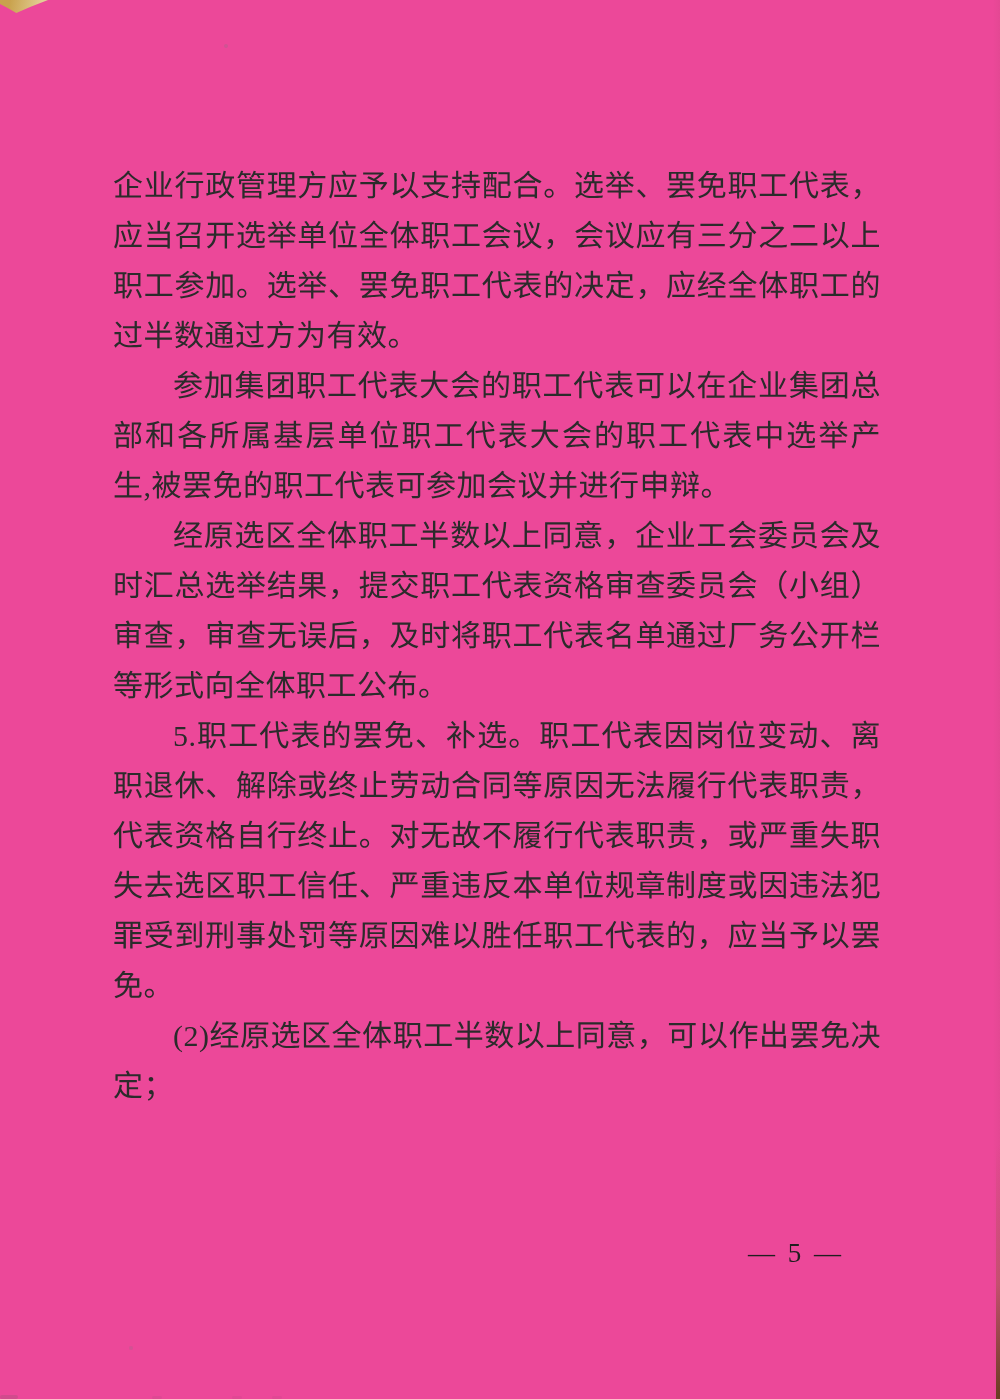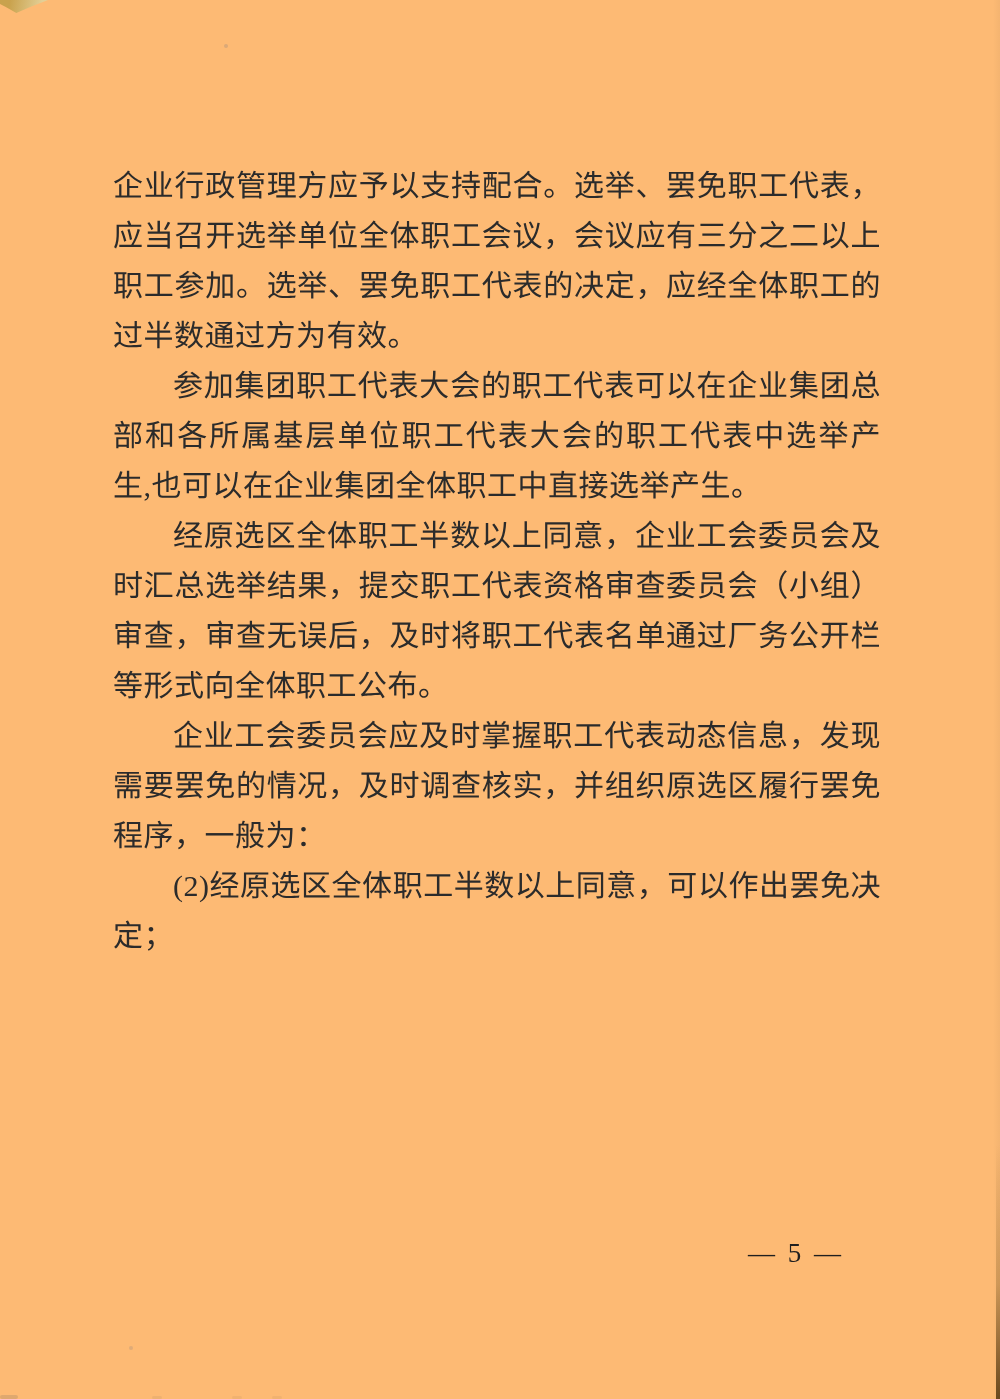--- a/index.html
+++ b/index.html
@@ -11,7 +11,7 @@
     position: relative;
     width: 1000px;
     height: 1399px;
-    background: #fdba74;
+    background: #ec4899;
     overflow: hidden;
     font-family: "Liberation Serif", "DejaVu Serif", serif;
   }

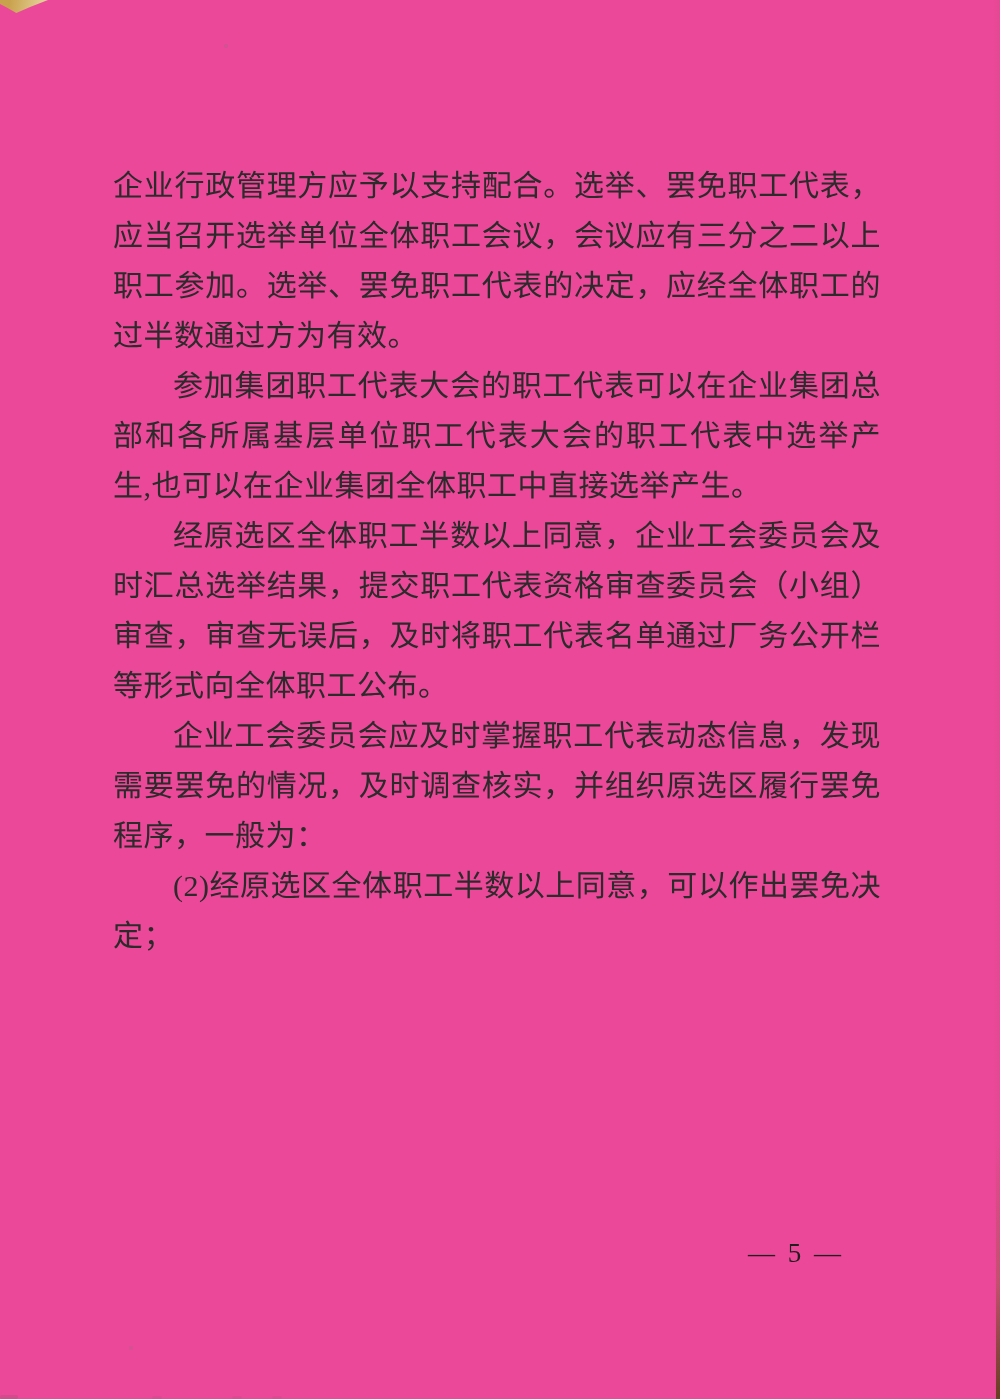--- a/index.html
+++ b/index.html
@@ -101,7 +101,7 @@
 
   <div class="doc-body">
     <p class="para">企业行政管理方应予以支持配合。选举、罢免职工代表，应当召开选举单位全体职工会议，会议应有三分之二以上职工参加。选举、罢免职工代表的决定，应经全体职工的过半数通过方为有效。</p>
-    <p class="para indent">参加集团职工代表大会的职工代表可以在企业集团总部和各所属基层单位职工代表大会的职工代表中选举产生,也可以在企业集团全体职工中直接选举产生。</p>
+    <p class="para indent">参加集团职工代表大会的职工代表可以在企业集团总部和各所属基层单位职工代表大会的职工代表中选举产生,被罢免的职工代表可参加会议并进行申辩。</p>
     <p class="para indent">经原选区全体职工半数以上同意，企业工会委员会及时汇总选举结果，提交职工代表资格审查委员会（小组）审查，审查无误后，及时将职工代表名单通过厂务公开栏等形式向全体职工公布。</p>
     <p class="para indent">企业工会委员会应及时掌握职工代表动态信息，发现需要罢免的情况，及时调查核实，并组织原选区履行罢免程序，一般为：</p>
     <p class="para indent">(2)经原选区全体职工半数以上同意，可以作出罢免决定；</p>

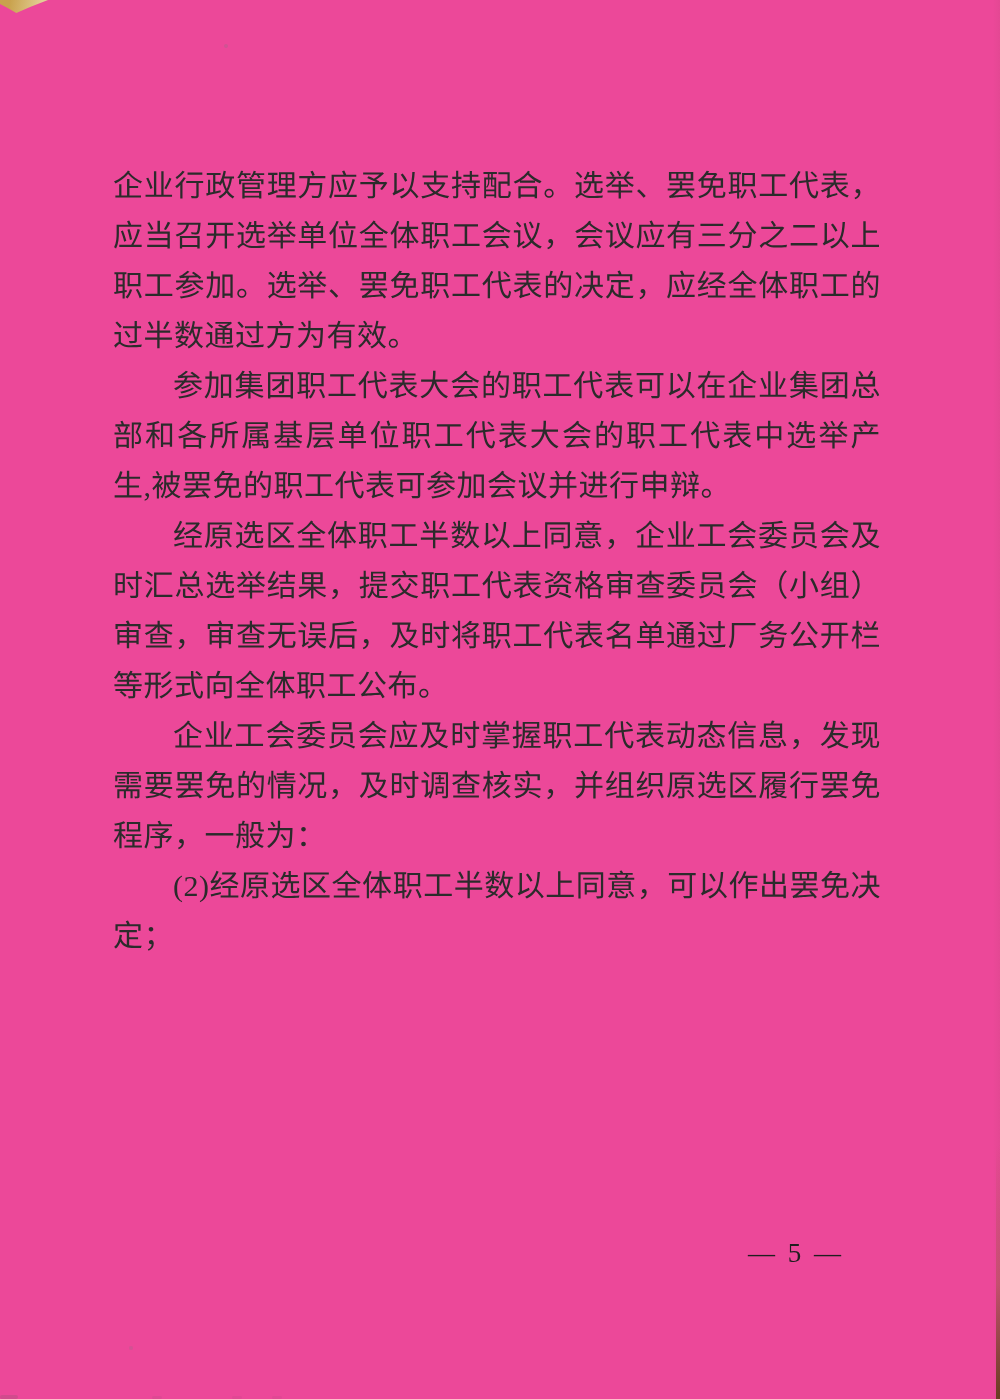--- a/index.html
+++ b/index.html
@@ -103,6 +103,7 @@
     <p class="para">企业行政管理方应予以支持配合。选举、罢免职工代表，应当召开选举单位全体职工会议，会议应有三分之二以上职工参加。选举、罢免职工代表的决定，应经全体职工的过半数通过方为有效。</p>
     <p class="para indent">参加集团职工代表大会的职工代表可以在企业集团总部和各所属基层单位职工代表大会的职工代表中选举产生,被罢免的职工代表可参加会议并进行申辩。</p>
     <p class="para indent">经原选区全体职工半数以上同意，企业工会委员会及时汇总选举结果，提交职工代表资格审查委员会（小组）审查，审查无误后，及时将职工代表名单通过厂务公开栏等形式向全体职工公布。</p>
+    <p class="para indent">5.职工代表的罢免、补选。职工代表因岗位变动、离职退休、解除或终止劳动合同等原因无法履行代表职责，代表资格自行终止。对无故不履行代表职责，或严重失职失去选区职工信任、严重违反本单位规章制度或因违法犯罪受到刑事处罚等原因难以胜任职工代表的，应当予以罢免。</p>
     <p class="para indent">企业工会委员会应及时掌握职工代表动态信息，发现需要罢免的情况，及时调查核实，并组织原选区履行罢免程序，一般为：</p>
     <p class="para indent">(2)经原选区全体职工半数以上同意，可以作出罢免决定；</p>
   </div>

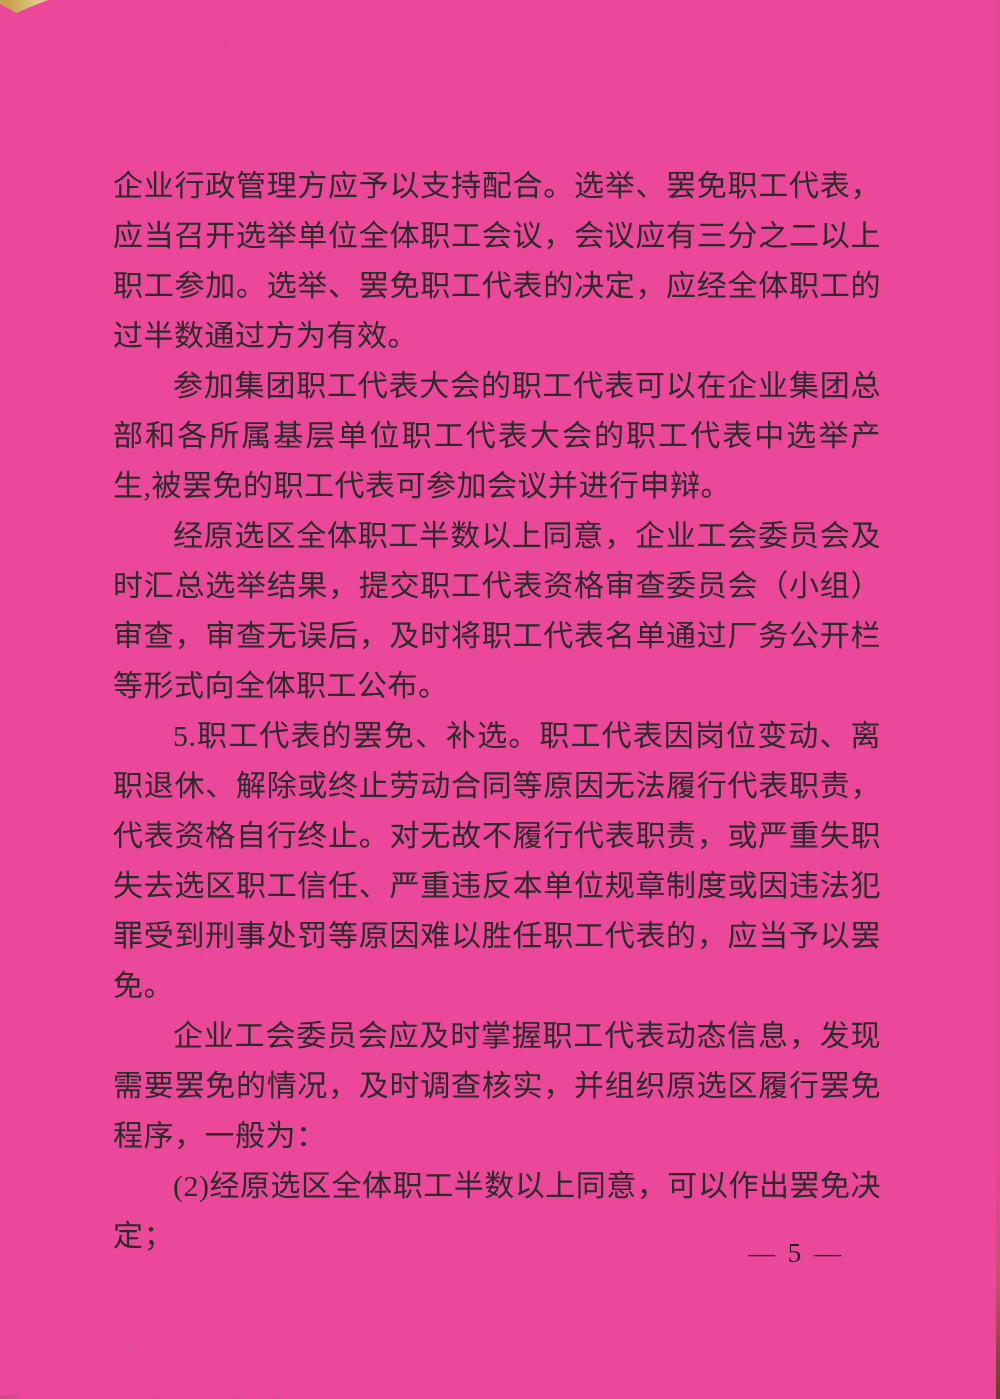--- a/index.html
+++ b/index.html
@@ -104,7 +104,6 @@
     <p class="para indent">参加集团职工代表大会的职工代表可以在企业集团总部和各所属基层单位职工代表大会的职工代表中选举产生,被罢免的职工代表可参加会议并进行申辩。</p>
     <p class="para indent">经原选区全体职工半数以上同意，企业工会委员会及时汇总选举结果，提交职工代表资格审查委员会（小组）审查，审查无误后，及时将职工代表名单通过厂务公开栏等形式向全体职工公布。</p>
     <p class="para indent">5.职工代表的罢免、补选。职工代表因岗位变动、离职退休、解除或终止劳动合同等原因无法履行代表职责，代表资格自行终止。对无故不履行代表职责，或严重失职失去选区职工信任、严重违反本单位规章制度或因违法犯罪受到刑事处罚等原因难以胜任职工代表的，应当予以罢免。</p>
-    <p class="para indent">企业工会委员会应及时掌握职工代表动态信息，发现需要罢免的情况，及时调查核实，并组织原选区履行罢免程序，一般为：</p>
     <p class="para indent">(2)经原选区全体职工半数以上同意，可以作出罢免决定；</p>
   </div>
 

